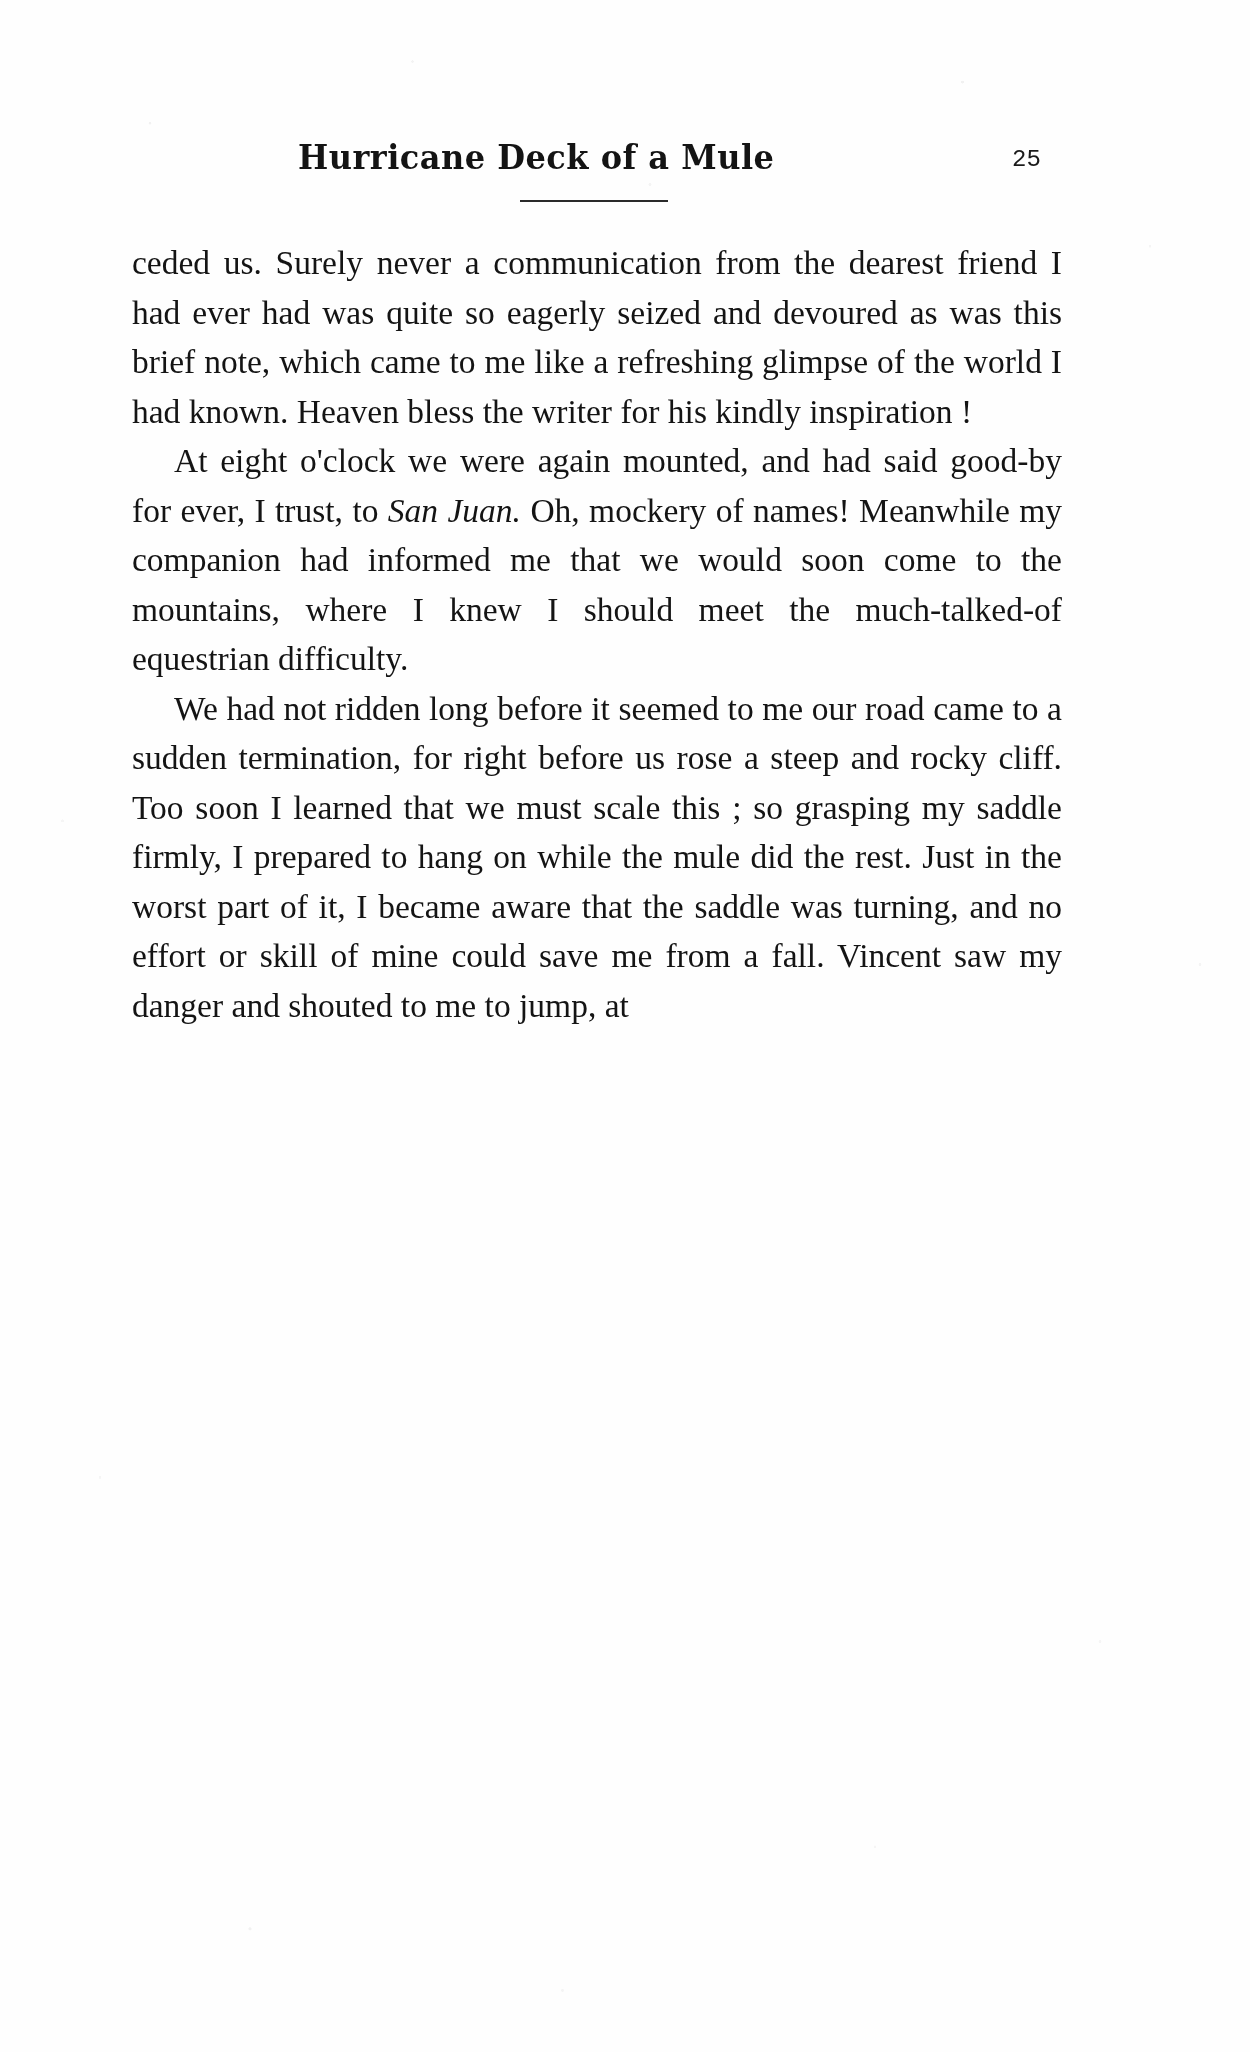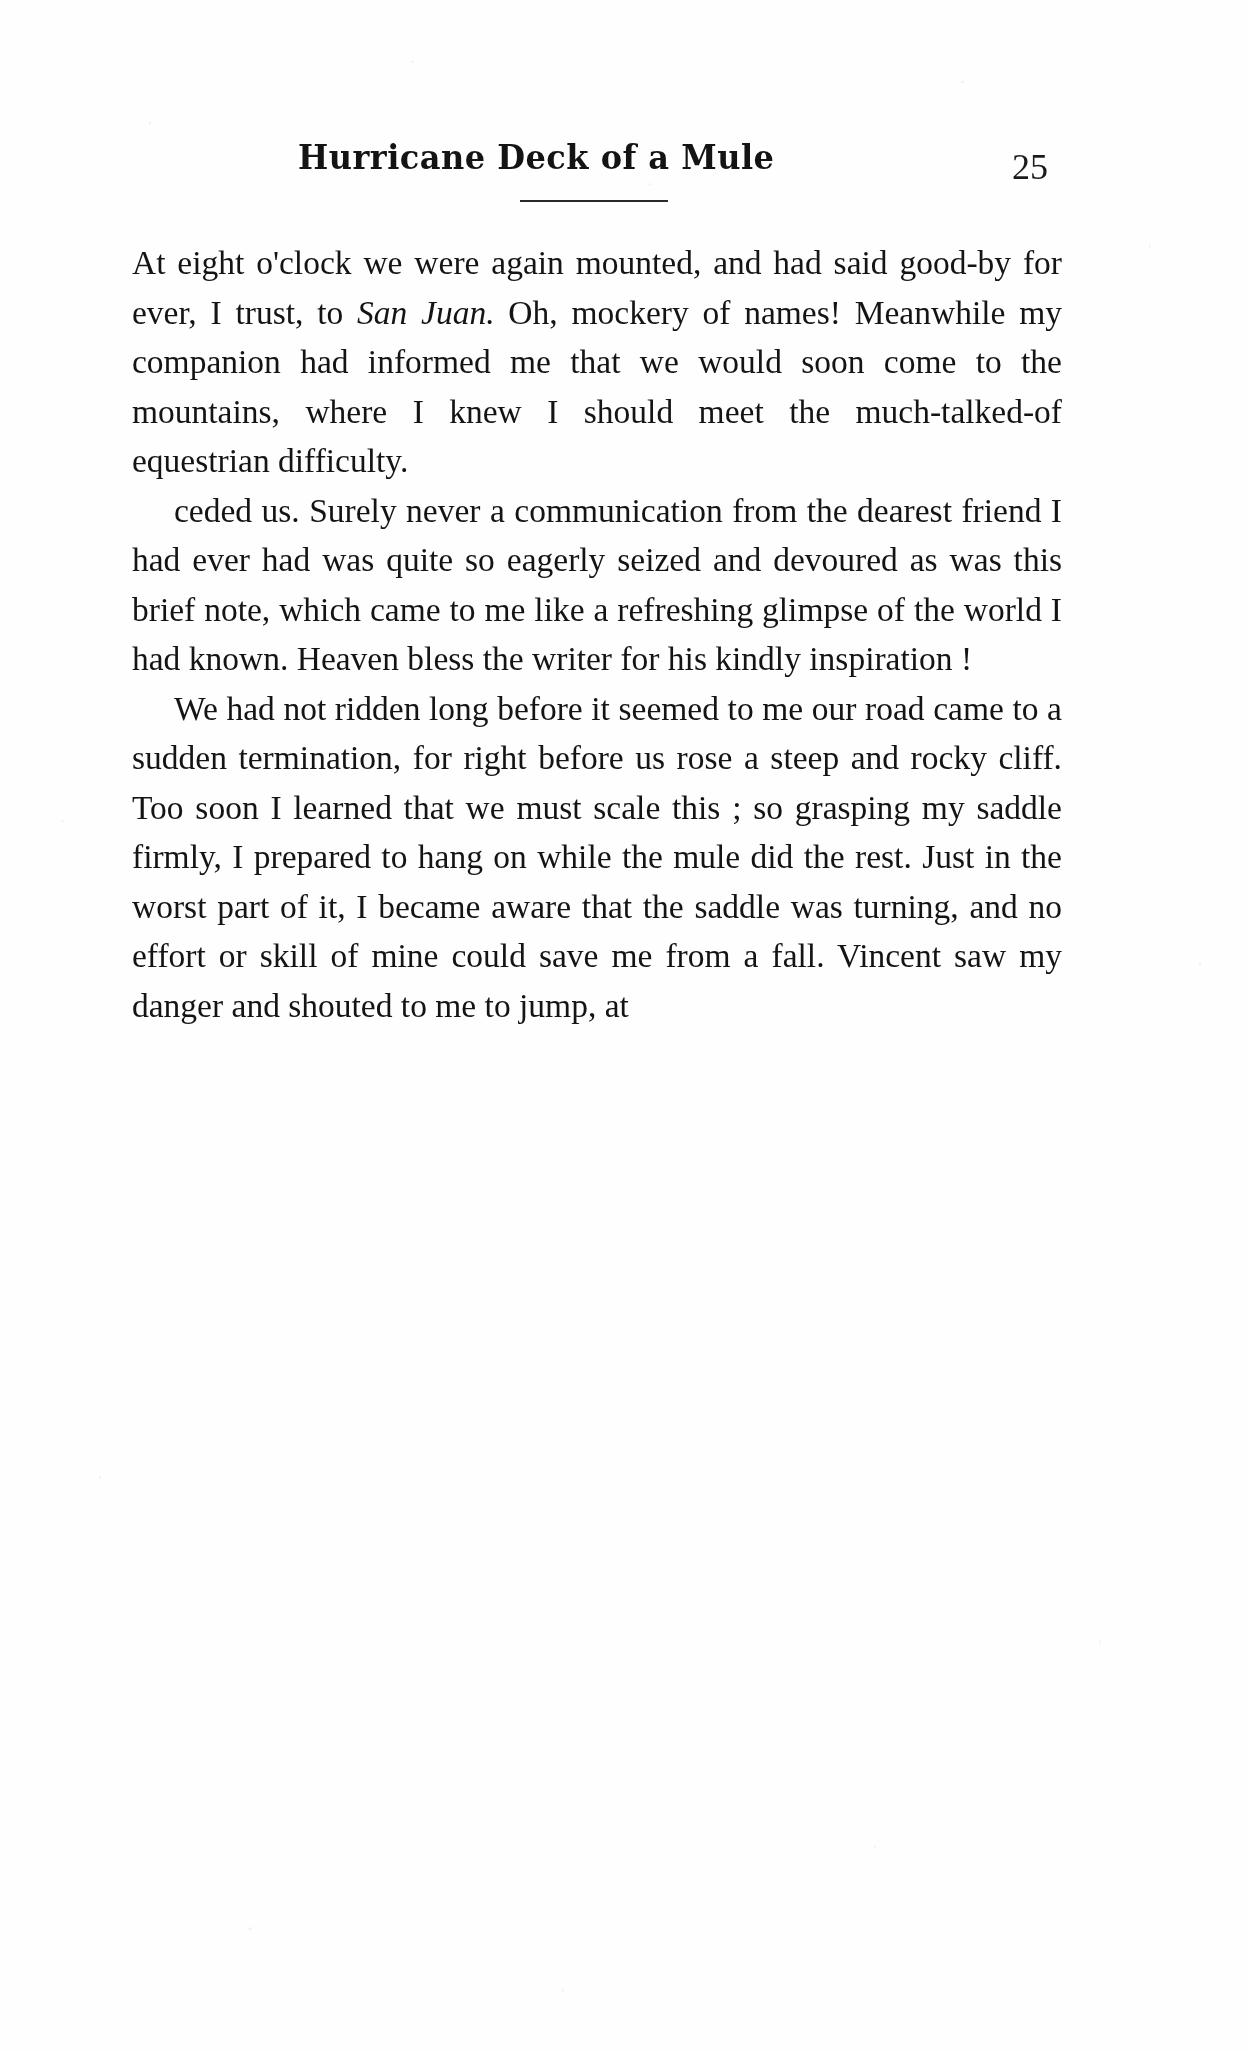--- a/index.html
+++ b/index.html
@@ -65,8 +65,8 @@
     position: absolute;
     left: 880px;
     top: 8px;
-    font-size: 36px;
-    font-family: Liberation Serif, serif;
+    font-size: 24px;
+    font-family: Liberation Mono, monospace;
     color: #1a1a1a;
   }
   .header-rule {

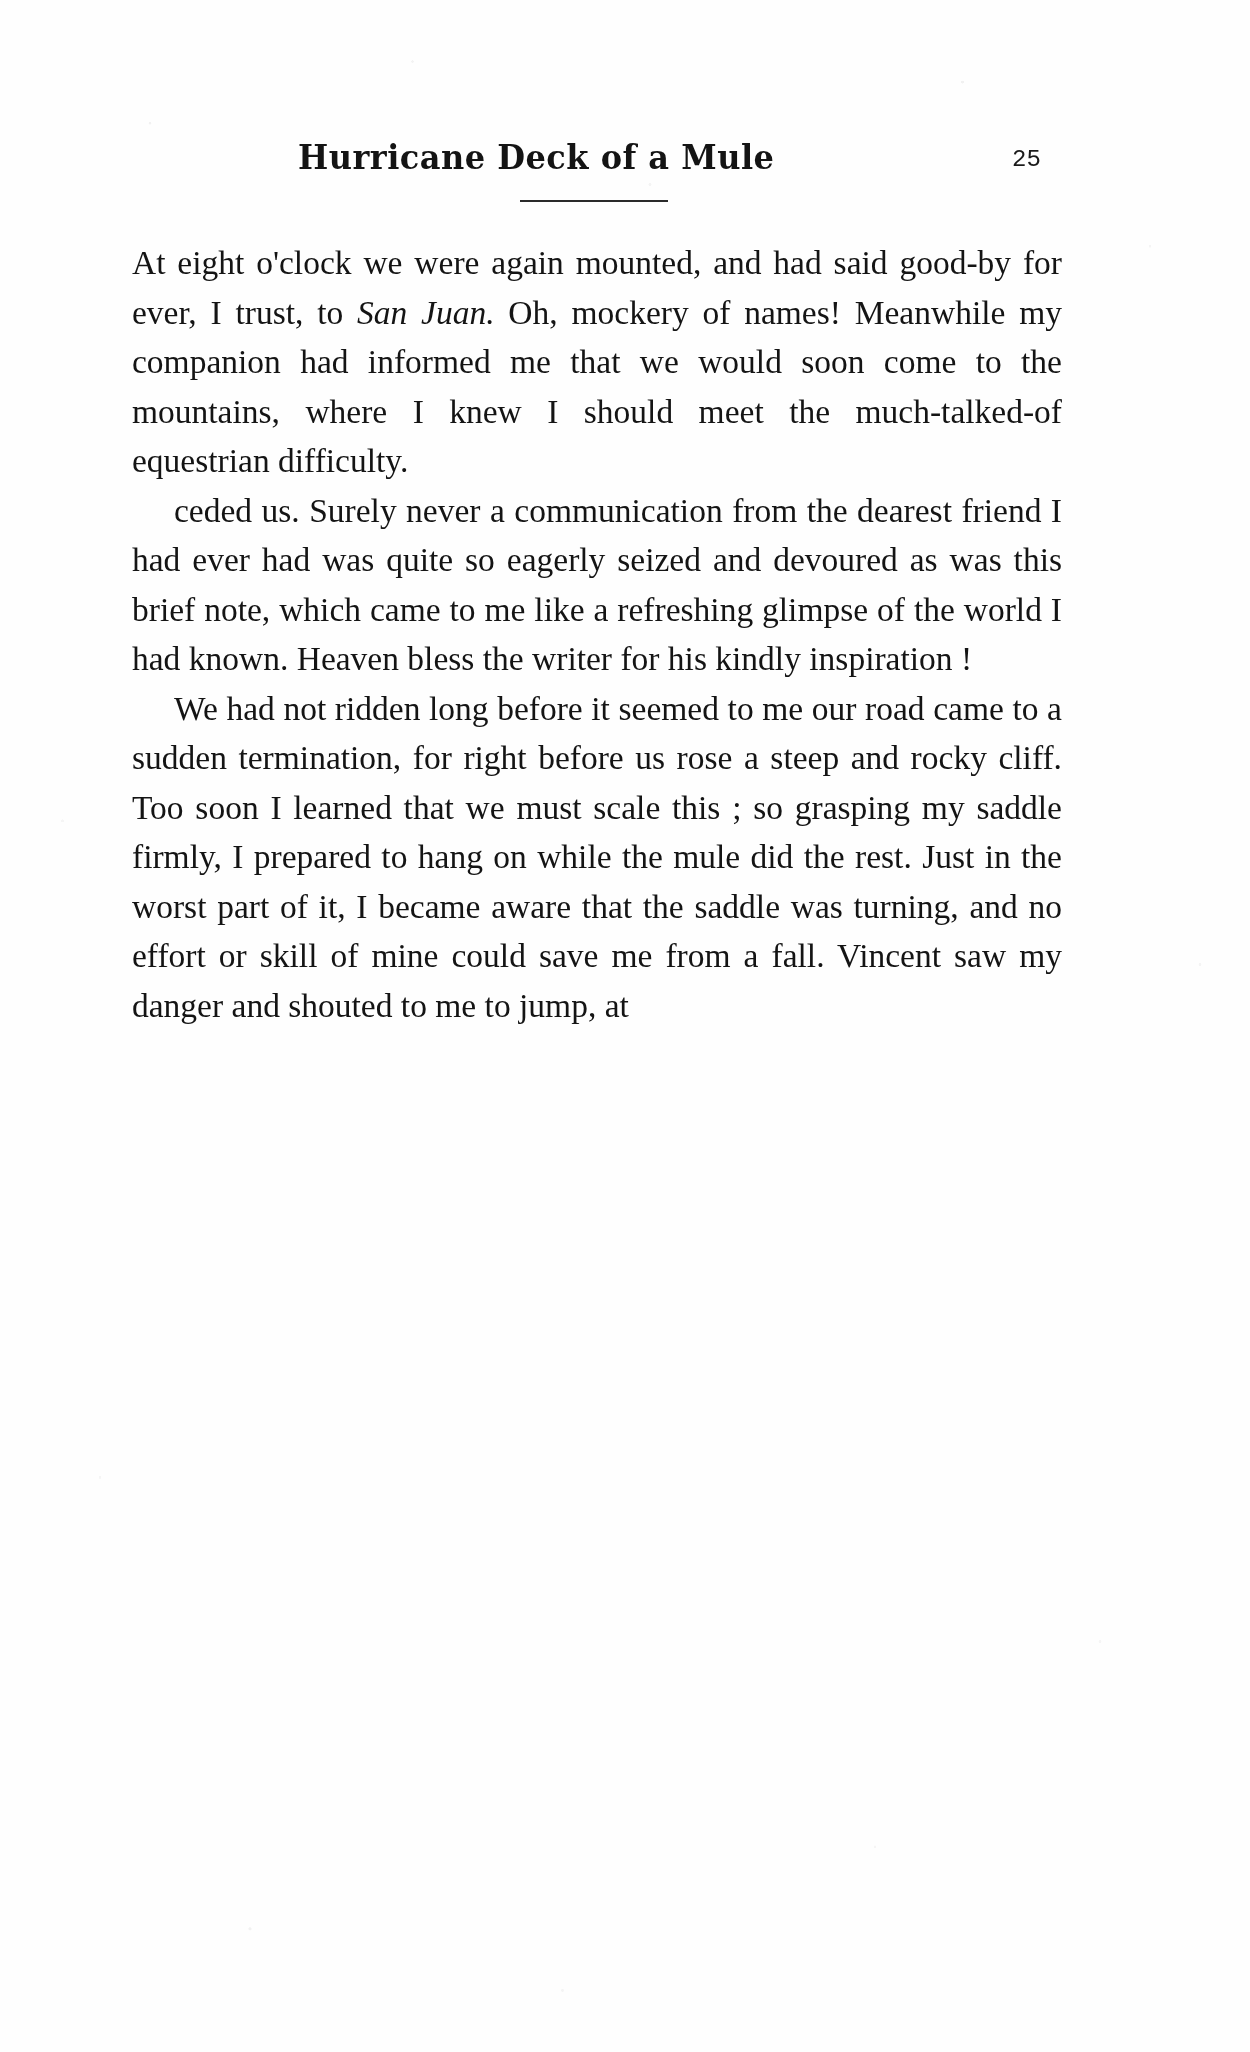--- a/index.html
+++ b/index.html
@@ -109,9 +109,9 @@
 
     <div class="body-text">
 
+      <p class="para">ceded us. Surely never a communication from the dearest friend I had ever had was quite so eagerly seized and devoured as was this brief note, which came to me like a refreshing glimpse of the world I had known. Heaven bless the writer for his kindly inspiration !</p>
+
       <p class="para"><span>At eight o'clock we were again mounted, and had said good-by for ever, I trust, to </span><span class="italic">San Juan.</span><span> Oh, mockery of names! Meanwhile my companion had informed me that we would soon come to the mountains, where I knew I should meet the much-talked-of equestrian difficulty.</span></p>
-
-      <p class="para">ceded us. Surely never a communication from the dearest friend I had ever had was quite so eagerly seized and devoured as was this brief note, which came to me like a refreshing glimpse of the world I had known. Heaven bless the writer for his kindly inspiration !</p>
 
       <p class="para">We had not ridden long before it seemed to me our road came to a sudden termination, for right before us rose a steep and rocky cliff. Too soon I learned that we must scale this ; so grasping my saddle firmly, I prepared to hang on while the mule did the rest. Just in the worst part of it, I became aware that the saddle was turning, and no effort or skill of mine could save me from a fall. Vincent saw my danger and shouted to me to jump, at</p>
 

